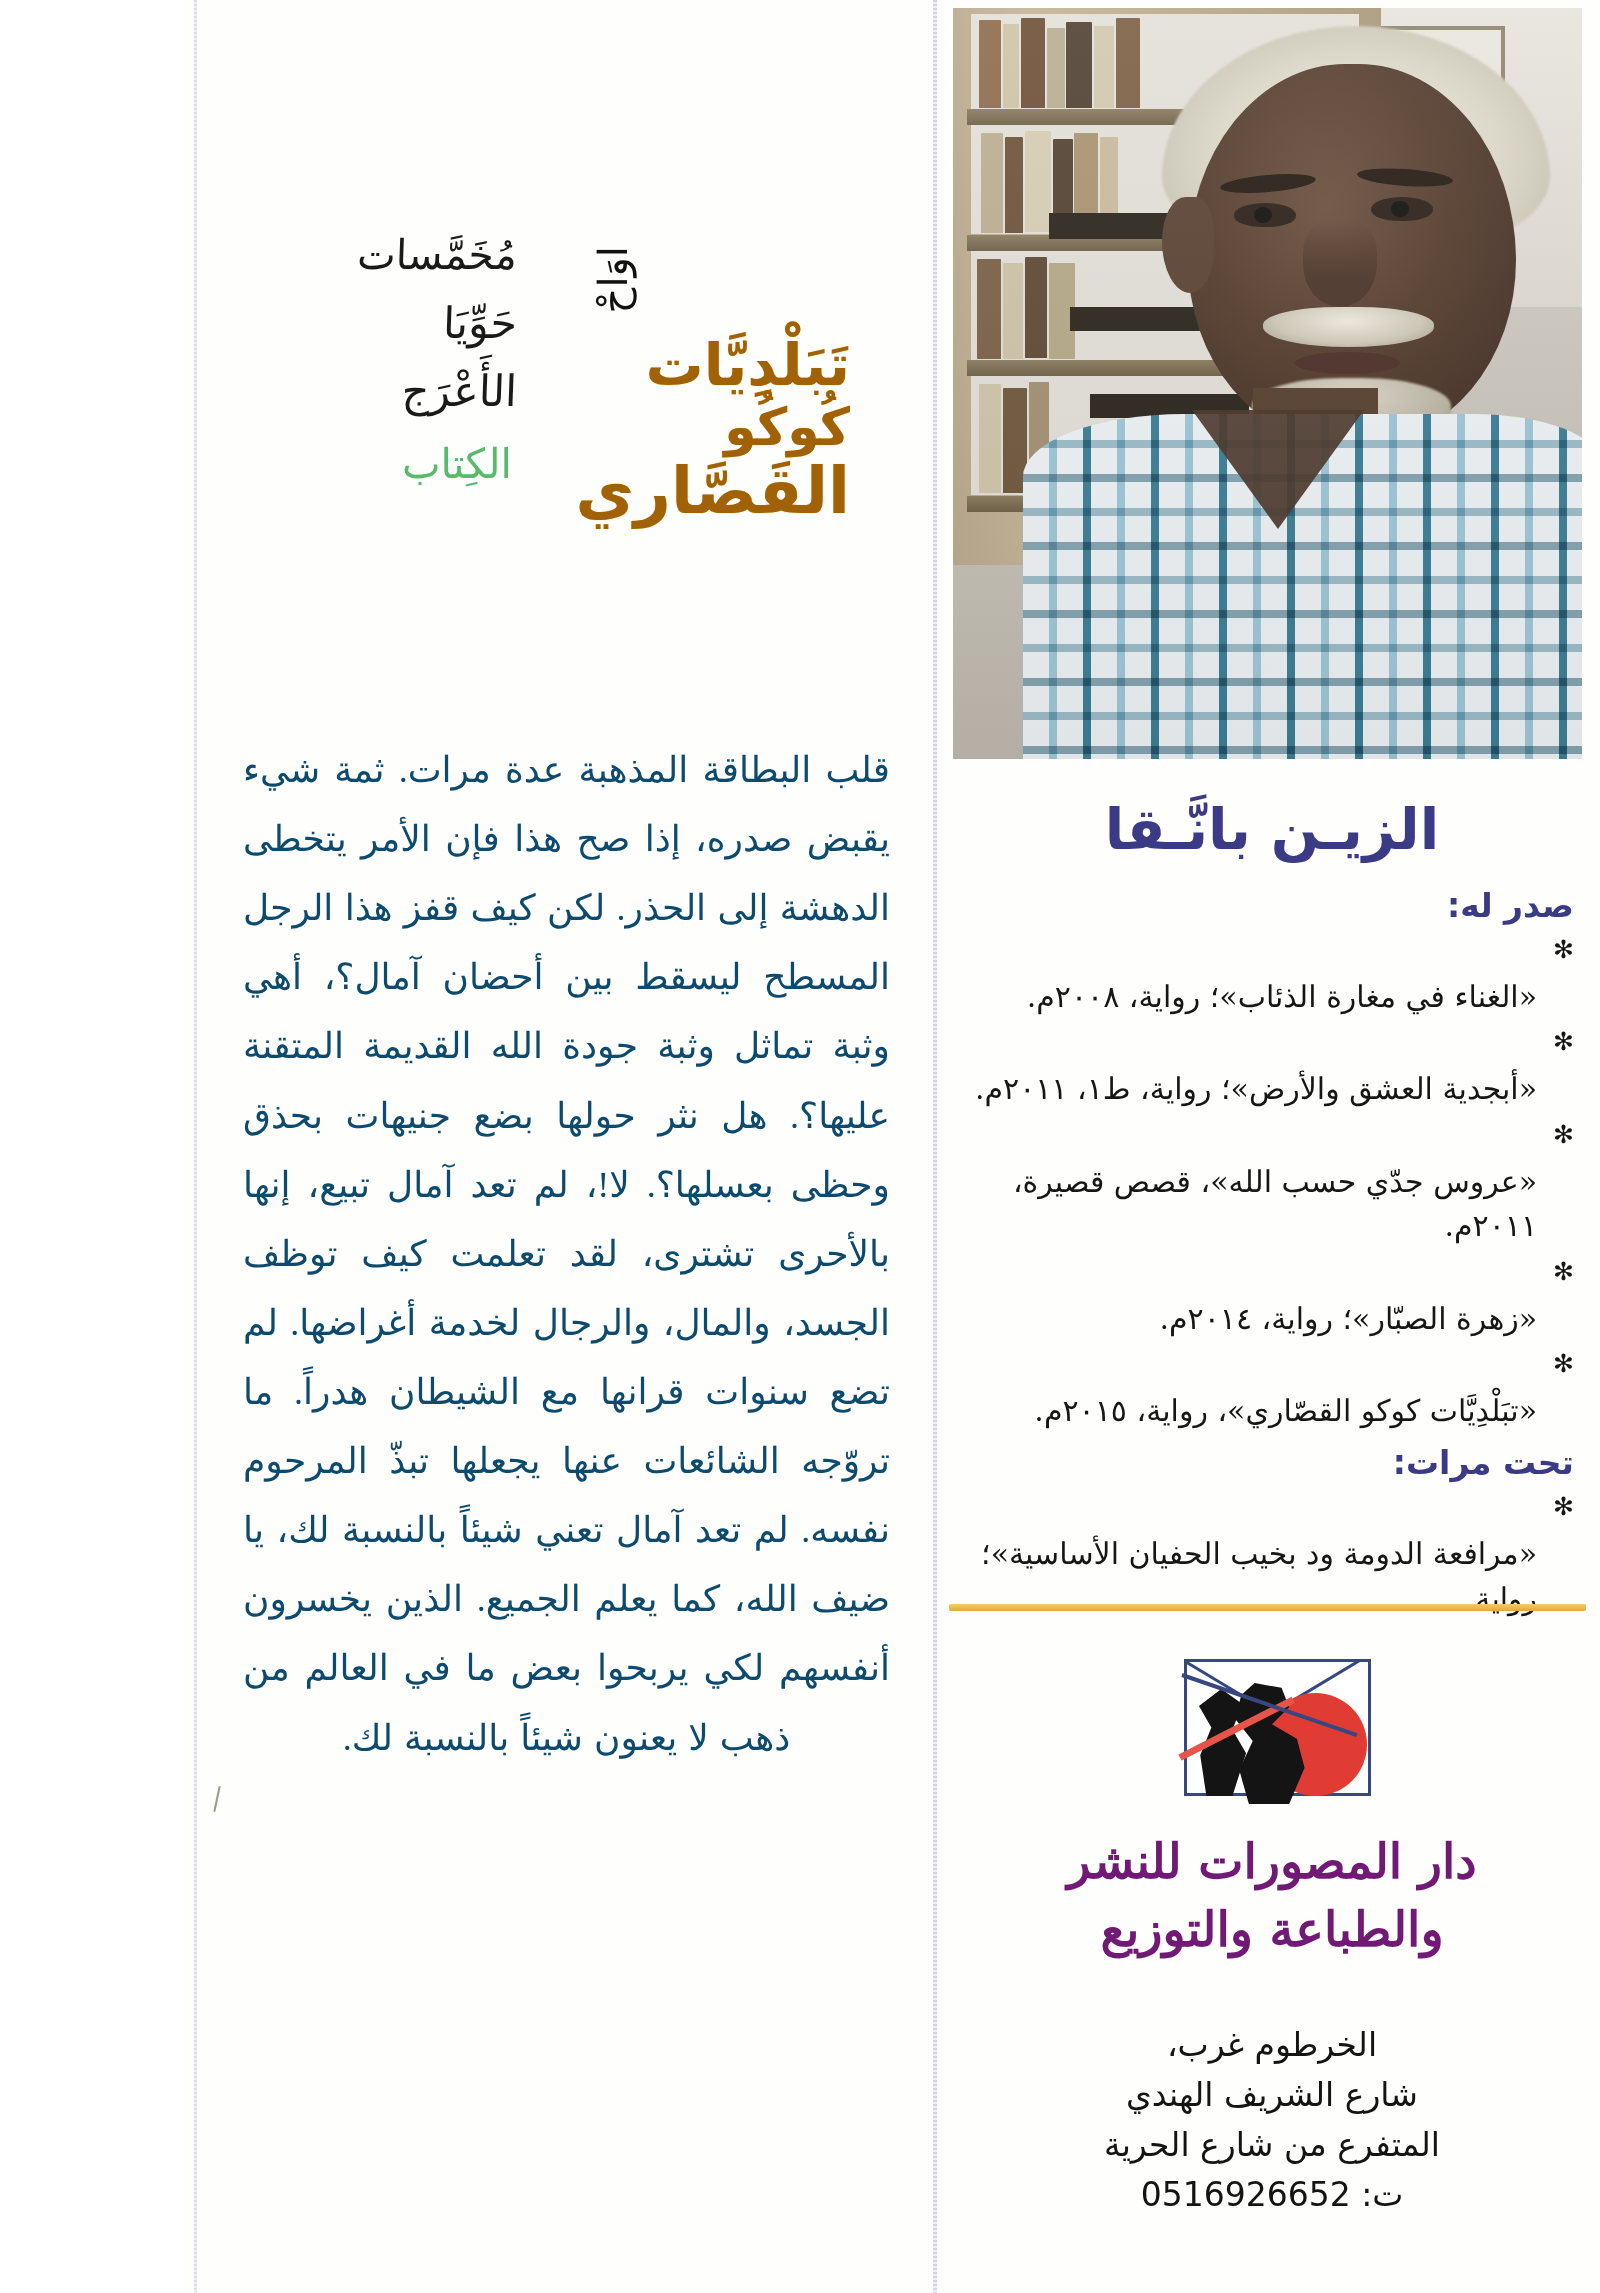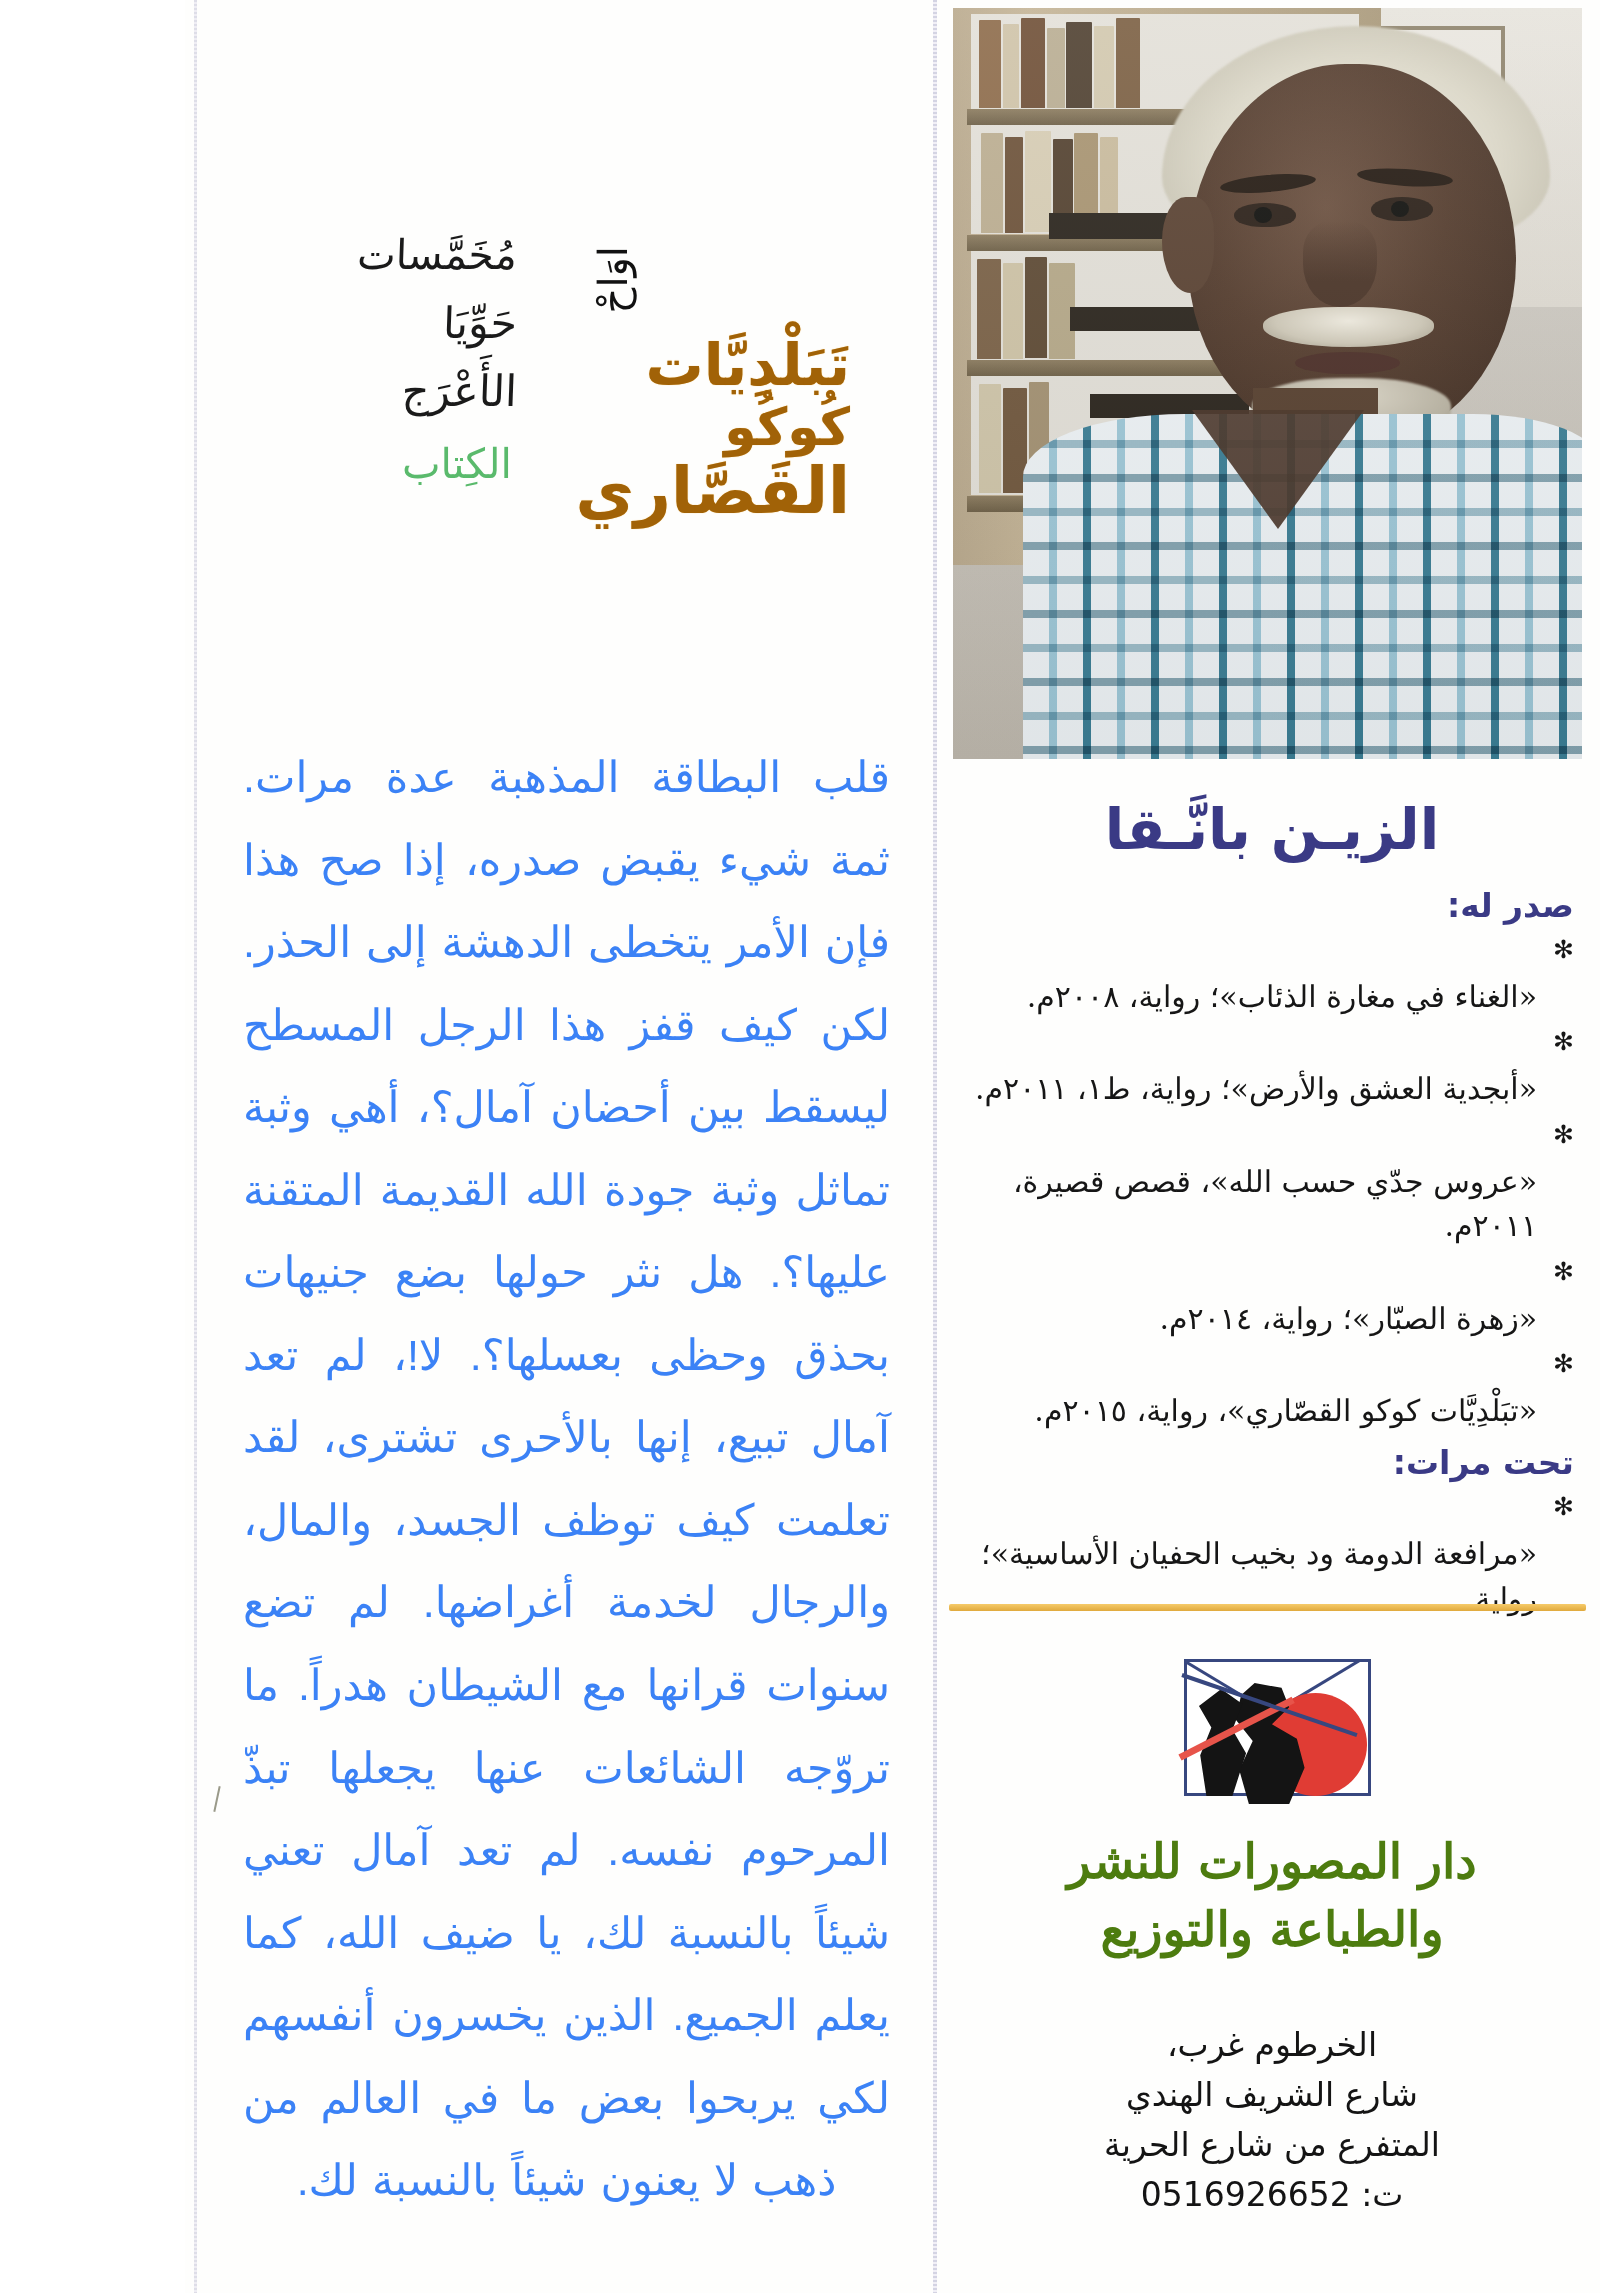--- a/index.html
+++ b/index.html
@@ -154,9 +154,9 @@
     right: 30px;
     top: 736px;
     width: 647px;
-    color: #3b82f6;
-    font-family: Liberation Sans, sans-serif;
-    font-size: 43px;
+    color: #0c4a6e;
+    font-family: Liberation Serif, serif;
+    font-size: 36px;
     line-height: 1.92;
     text-align: justify;
     text-align-last: center;

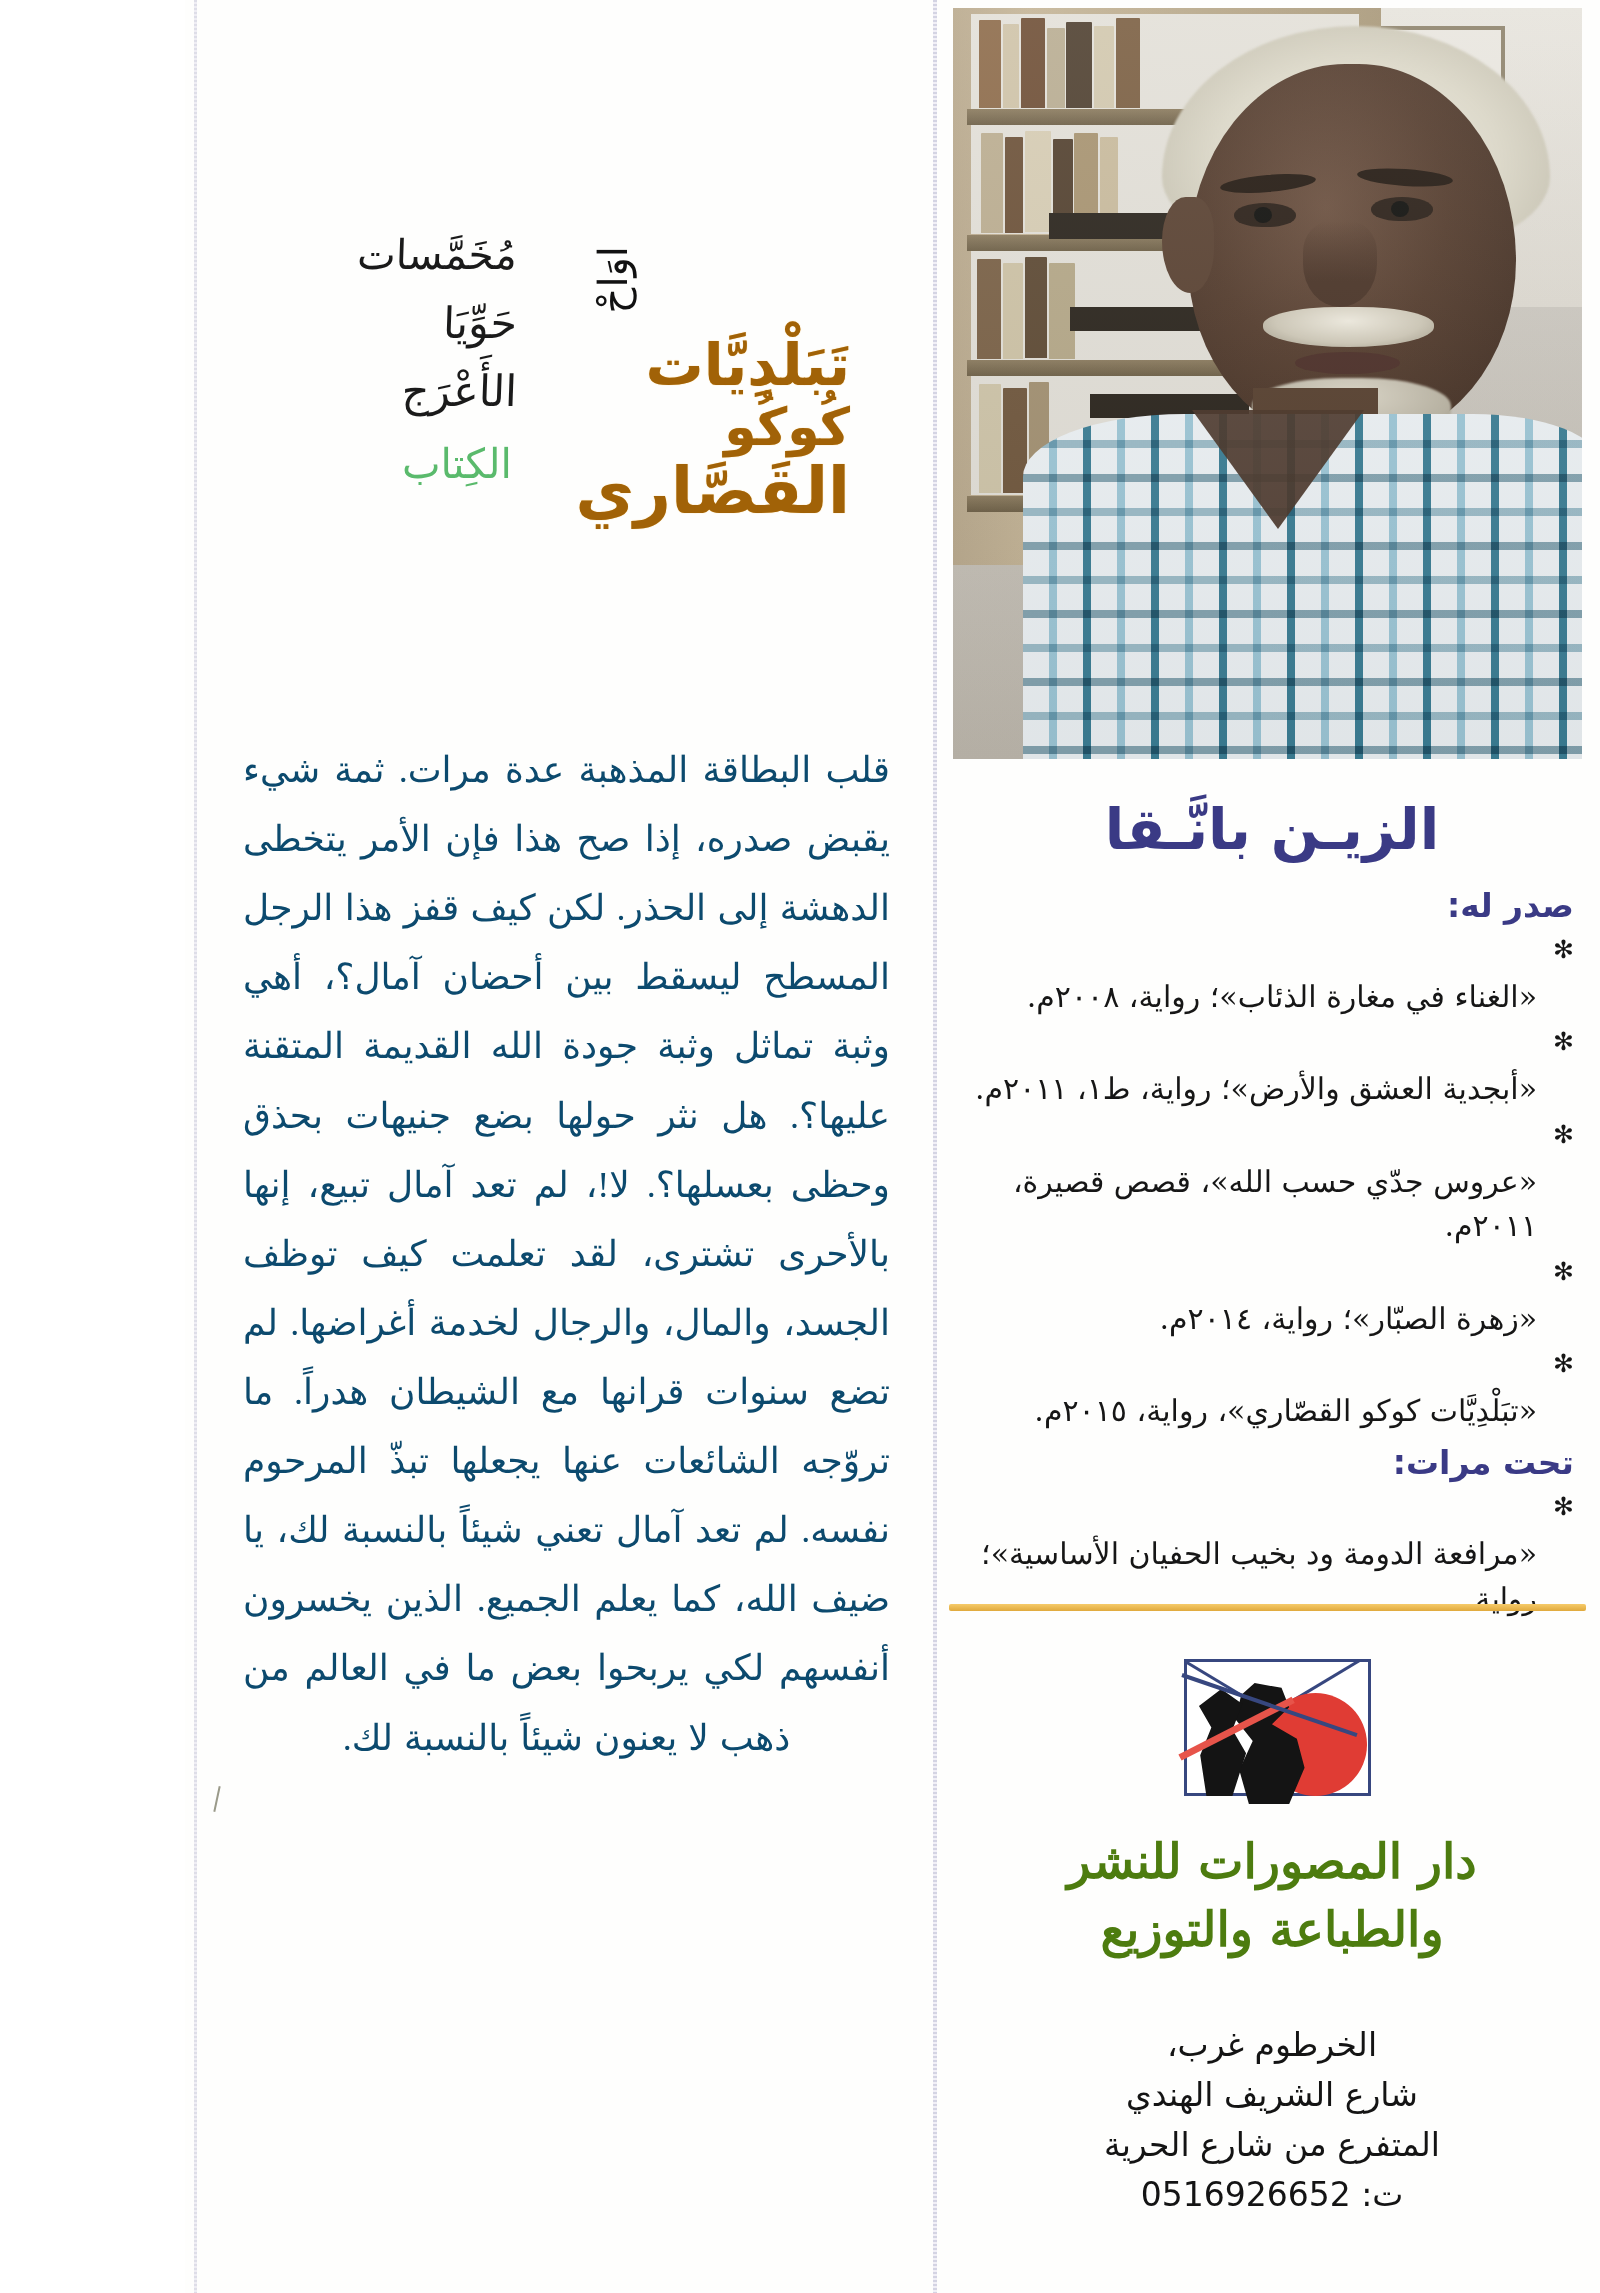--- a/index.html
+++ b/index.html
@@ -509,7 +509,7 @@
     left: 0; right: 0;
     top: 1827px;
     text-align: center;
-    color: #4d7c0f;
+    color: #701a75;
     font-family: "DejaVu Serif", "Liberation Serif", serif;
     font-weight: 700;
     font-size: 48px;

